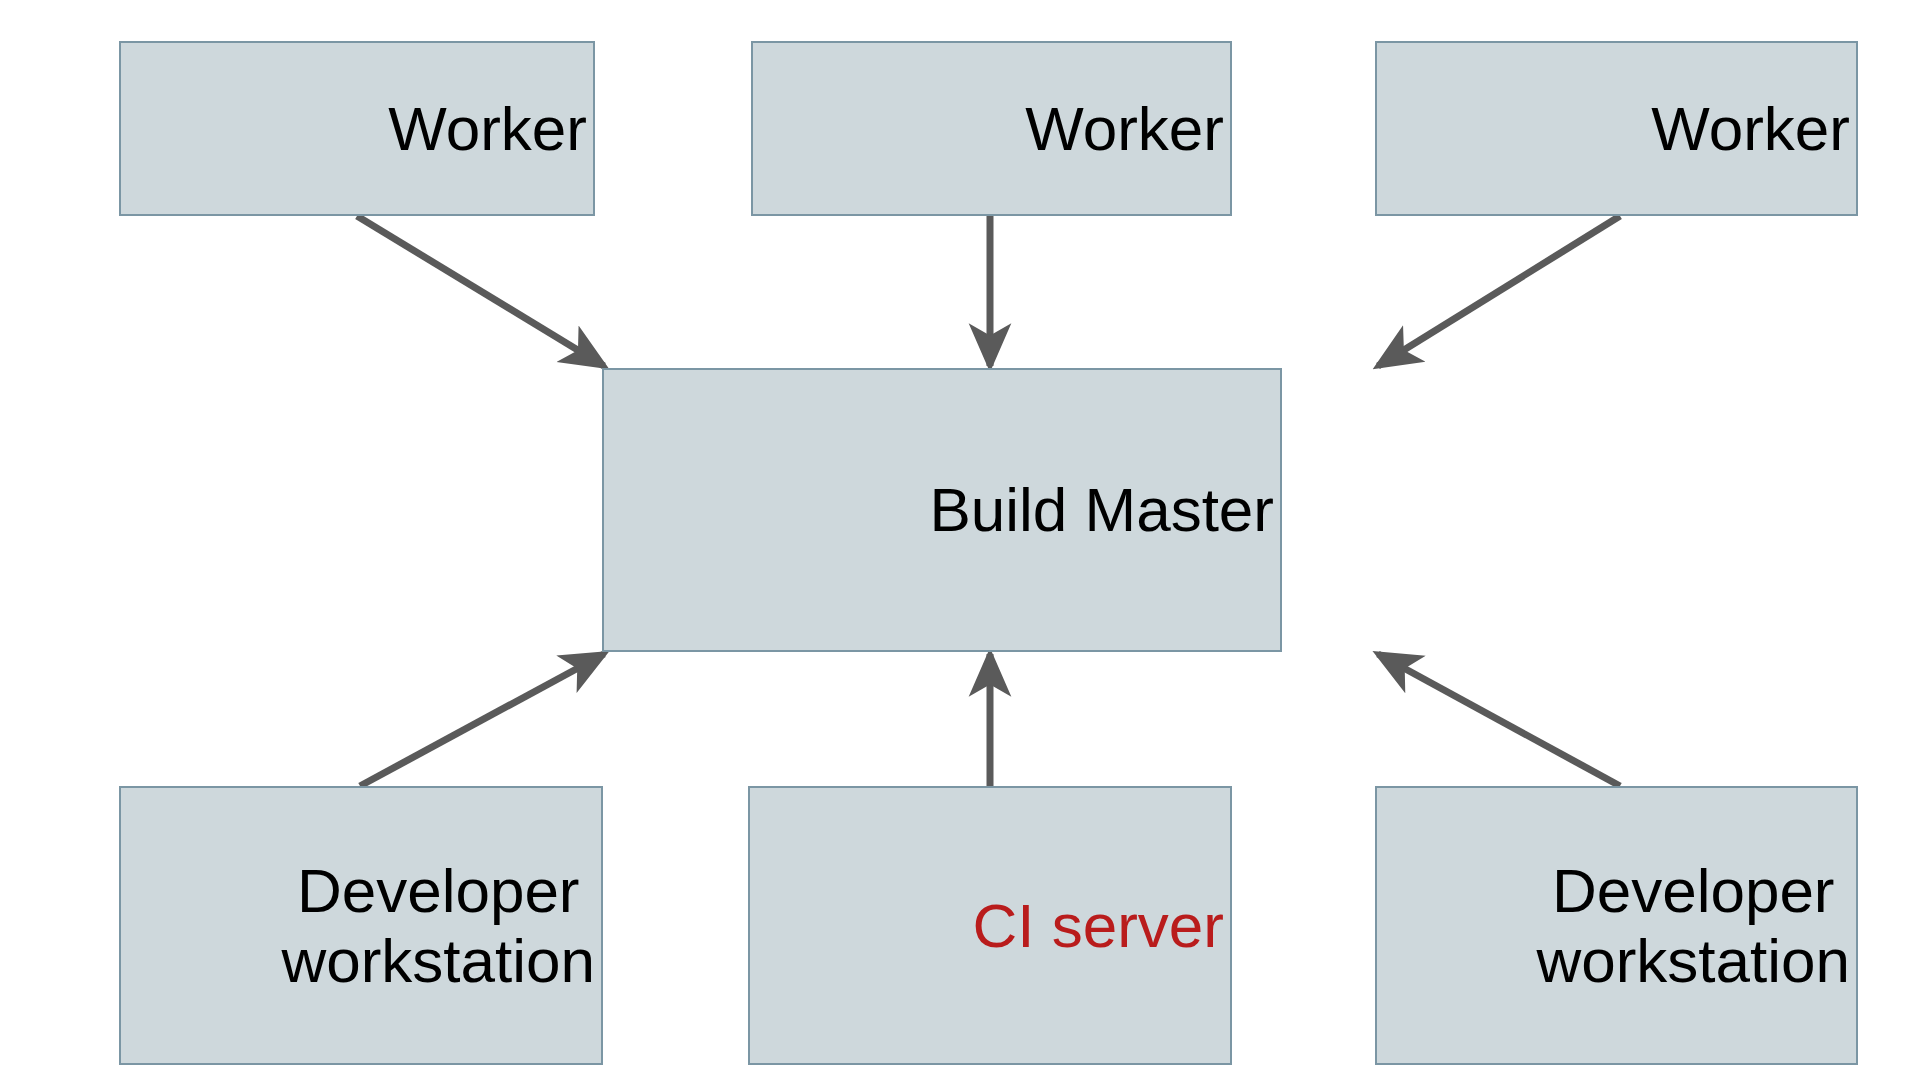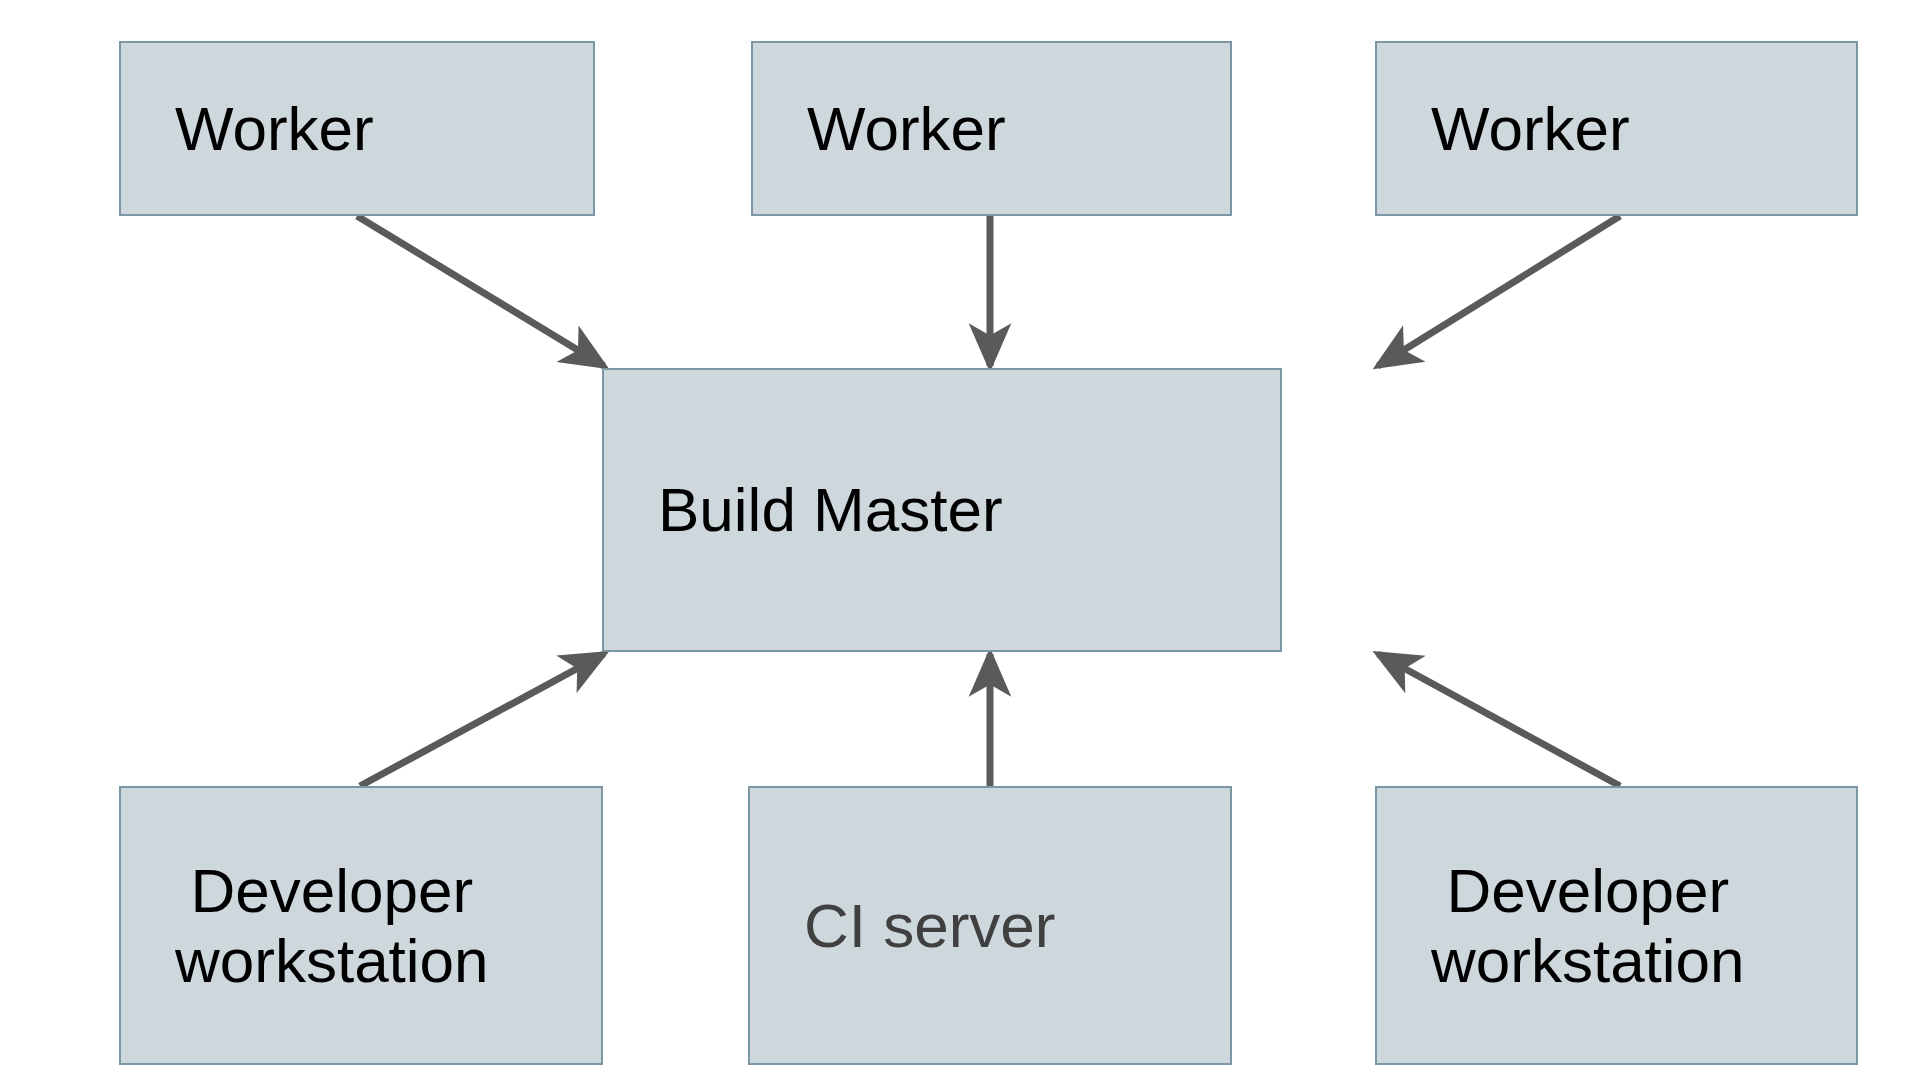--- a/index.html
+++ b/index.html
@@ -22,7 +22,7 @@
     border: 2px solid #7b96a4;
     display: flex;
     align-items: center;
-    justify-content: flex-start;
+    justify-content: flex-end;
     text-align: center;
     color: #000000;
     font-family: "Liberation Sans", sans-serif;
@@ -30,7 +30,6 @@
     line-height: 1.12;
     white-space: pre-line;
     letter-spacing: 0px;
-    padding-left: 48px;
   }
   .node-label {
     display: block;

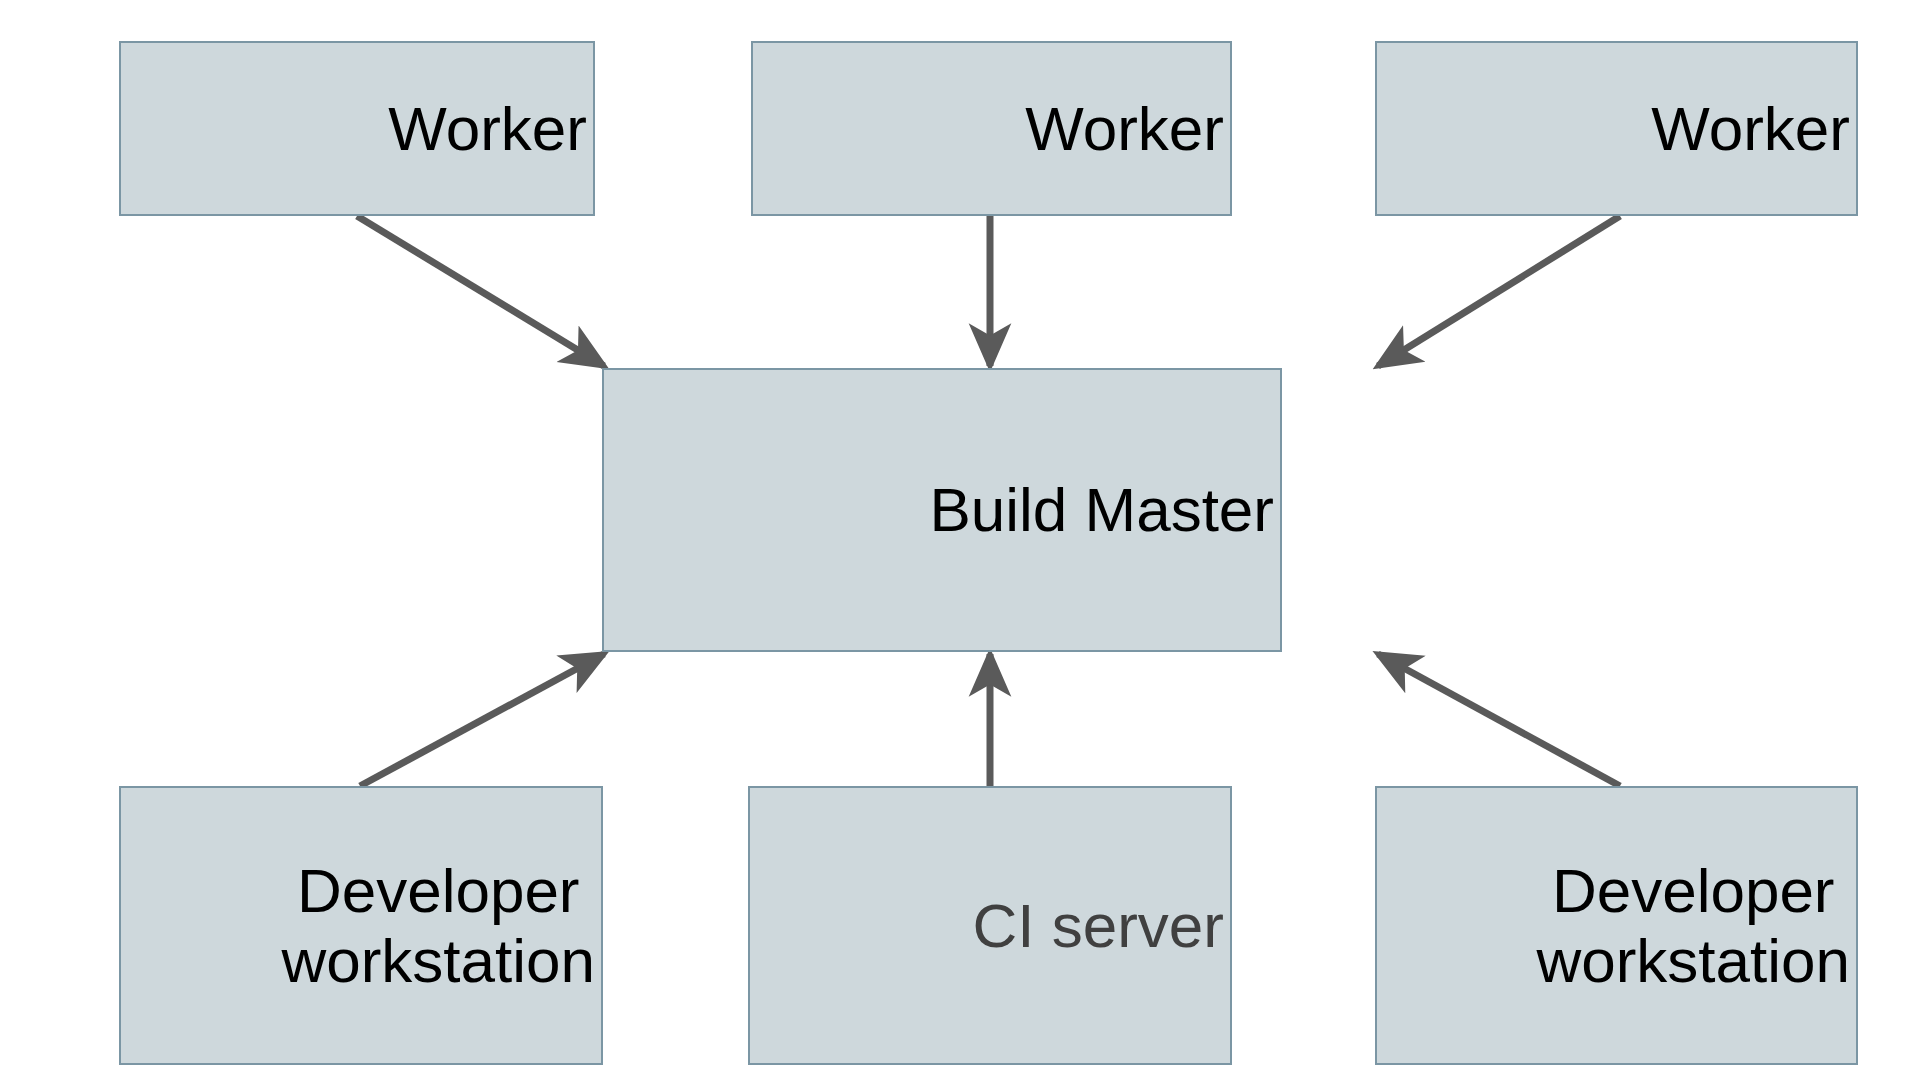--- a/index.html
+++ b/index.html
@@ -87,7 +87,7 @@
 workstation</span>
   </div>
 
-  <div class="node" style="left: 748px; top: 786px; width: 484px; height: 279px; font-size: 62px; background: rgb(206, 216, 220); border-color: rgb(123, 150, 164); color: #404040;">
+  <div class="node" style="left: 748px; top: 786px; width: 484px; height: 279px; font-size: 62px; background: rgb(206, 216, 220); border-color: rgb(123, 150, 164); color: #b91c1c;">
     <span class="node-label">CI server</span>
   </div>
 

